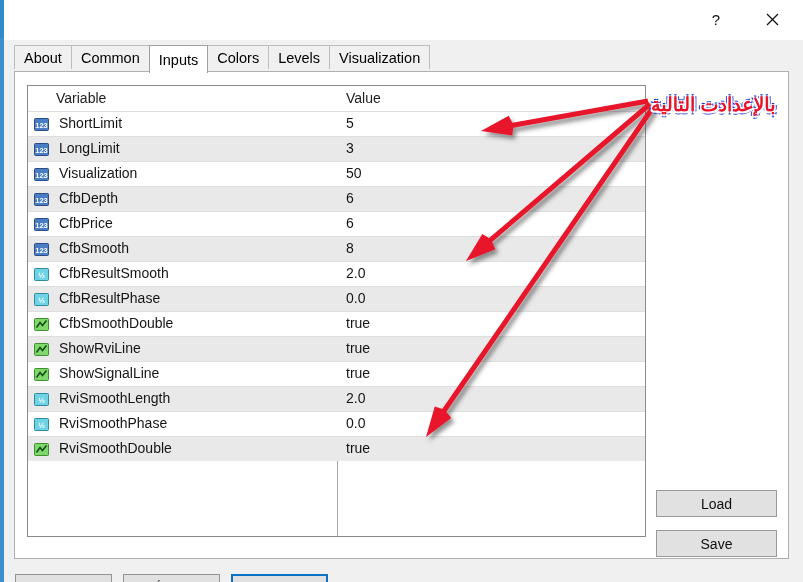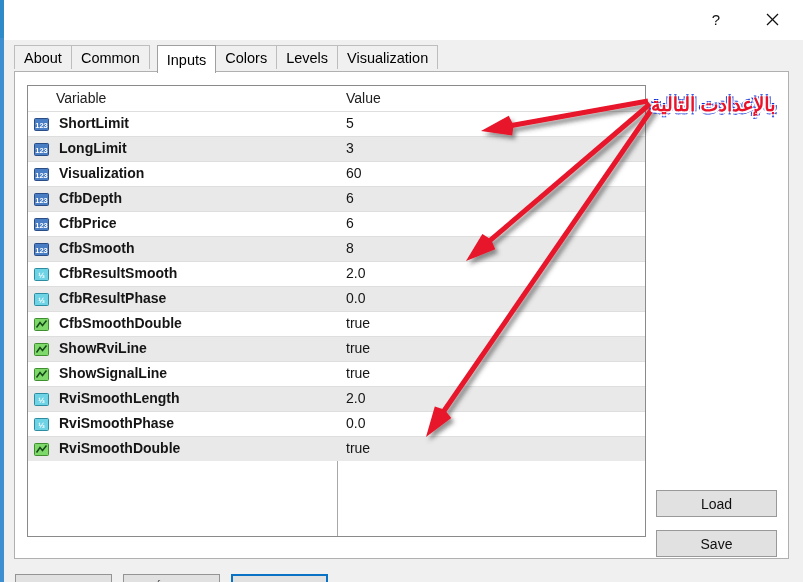--- a/index.html
+++ b/index.html
@@ -94,7 +94,6 @@
     border-color: #a0a0a0;
     position: relative;
     z-index: 3;
-    margin-left: 8px;
   }
 
   

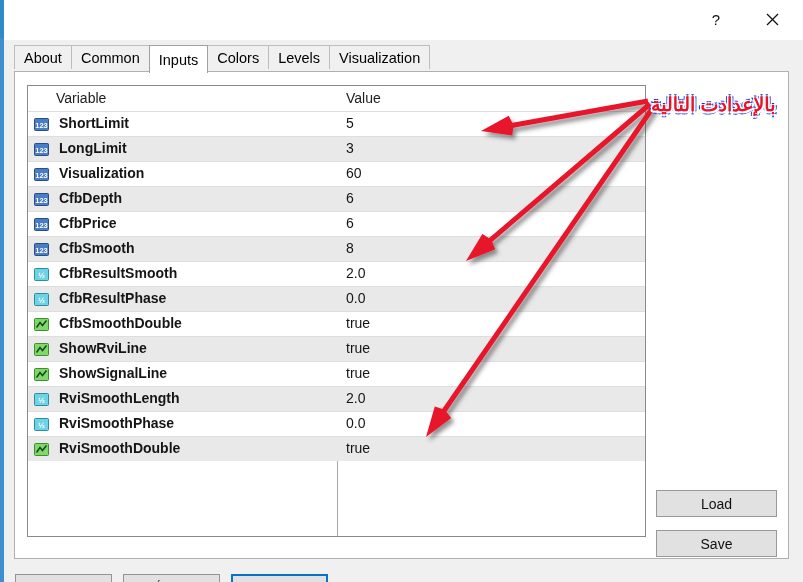--- a/index.html
+++ b/index.html
@@ -147,7 +147,6 @@
     font-size: 14px;
     color: #151515;
     white-space: nowrap;
-    font-weight: bold;
   }
   .row .cell-value {
     position: absolute;

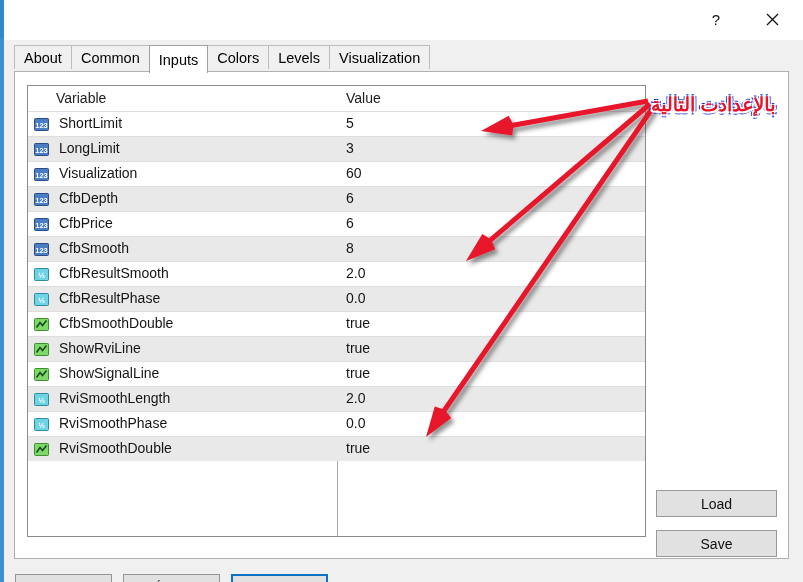--- a/index.html
+++ b/index.html
@@ -301,7 +301,7 @@
                 </svg>
               </span>
               <span class="cell-name">Visualization</span>
-              <span class="cell-value">60</span>
+              <span class="cell-value">50</span>
             </div>
             <div class="row alt">
               <span class="ico">

